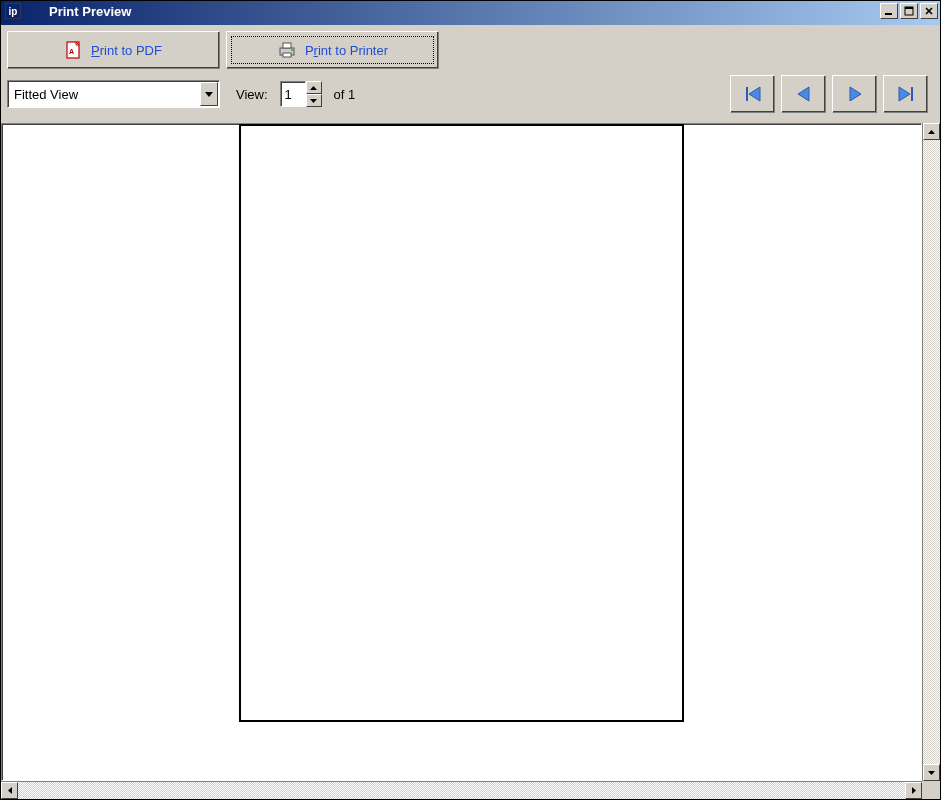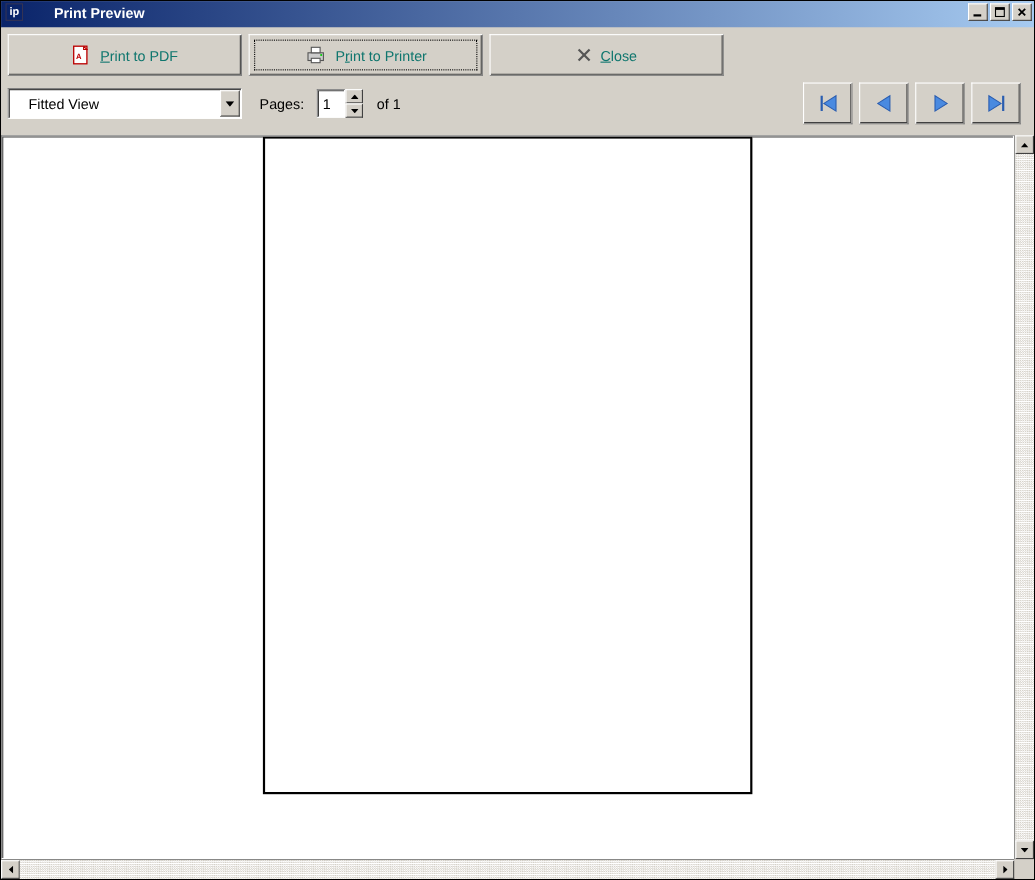--- a/index.html
+++ b/index.html
@@ -72,7 +72,7 @@
     justify-content: center;
     gap: 8px;
     cursor: default;
-    color: #0f766e;
+    color: #1d4ed8;
     padding: 0 10px;
   }
   .btn.wide1 { width: 213px; }

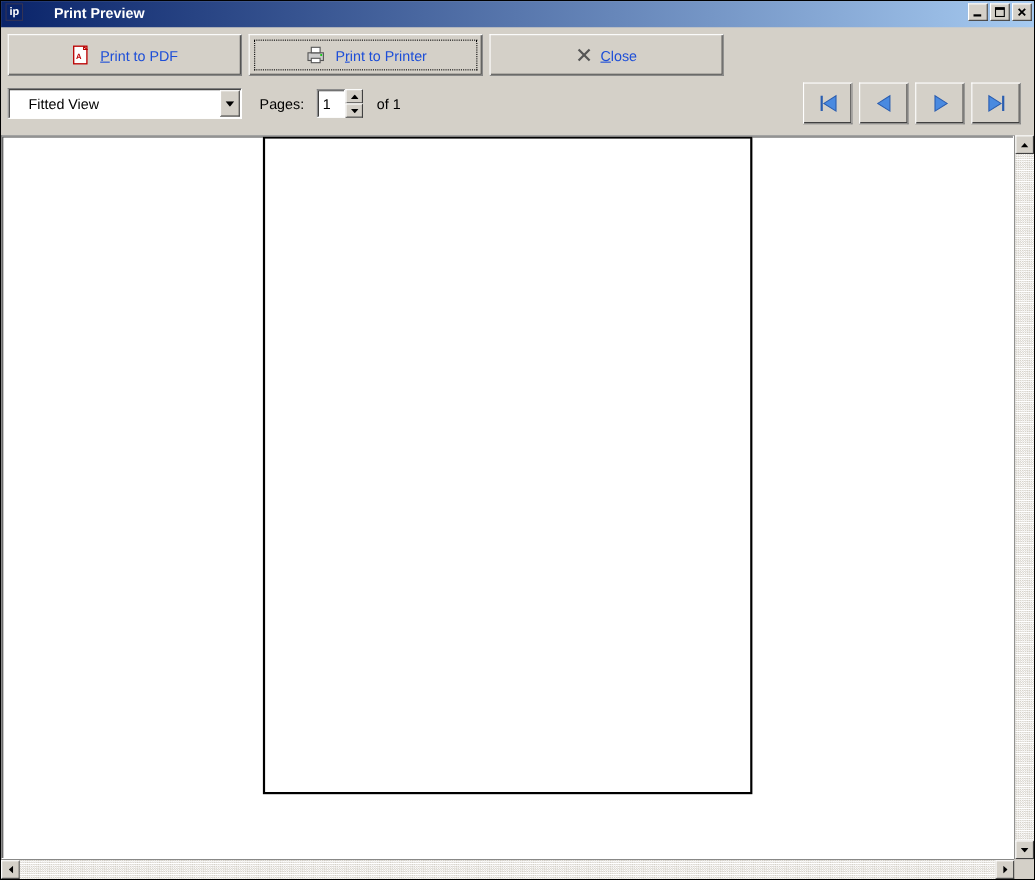--- a/index.html
+++ b/index.html
@@ -258,15 +258,6 @@
         <span><span>P</span><span class="ul">r</span><span>int to Printer</span></span>
       </div>
 
-      <div class="btn wide3">
-        <span>
-          <svg width="14" height="14">
-              <line x1="2" y1="2" x2="12" y2="12" stroke="#555" stroke-width="2"></line>
-              <line x1="12" y1="2" x2="2" y2="12" stroke="#555" stroke-width="2"></line>
-            </svg>
-        </span>
-        <span><span class="ul">C</span><span>lose</span></span>
-      </div>
     </div>
 
     <div class="row">

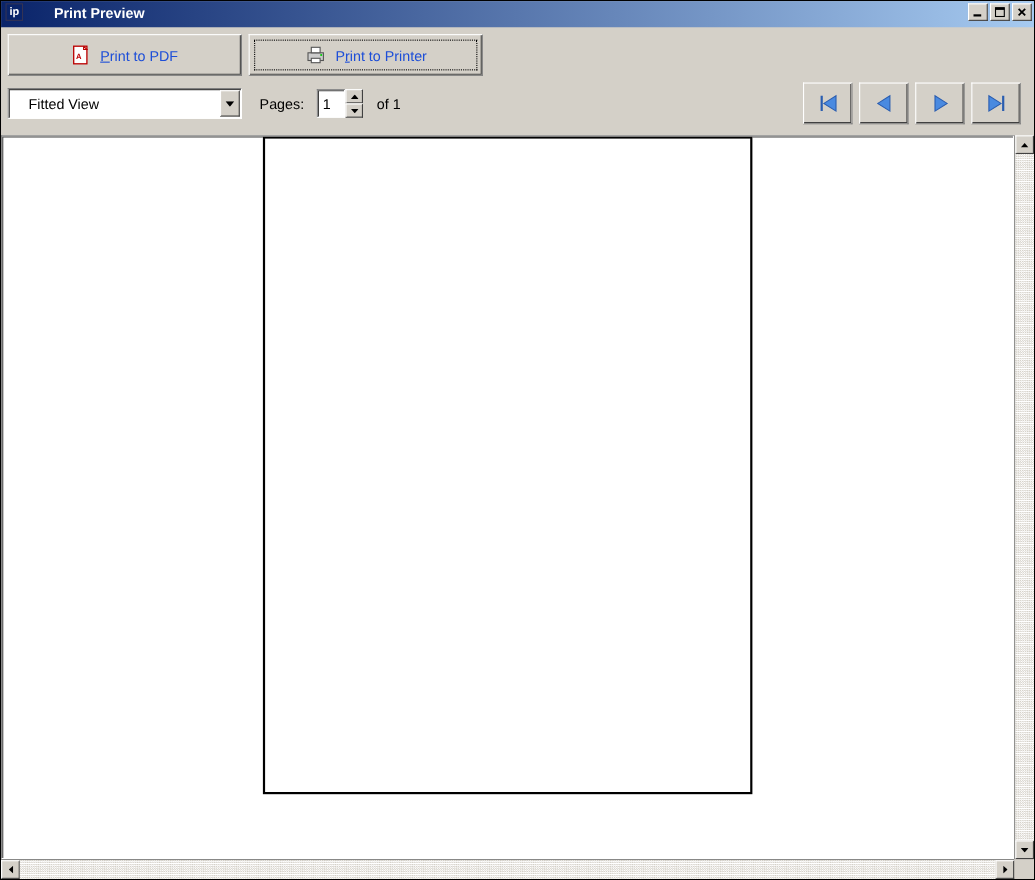--- a/index.html
+++ b/index.html
@@ -103,7 +103,7 @@
     border-bottom: 1px solid #fff;
     box-shadow: inset 1px 1px 0 #404040;
     display: flex; align-items: center;
-    padding-left: 18px;
+    padding-left: 6px;
     position: relative;
   }
   .dropdown .ddbtn {

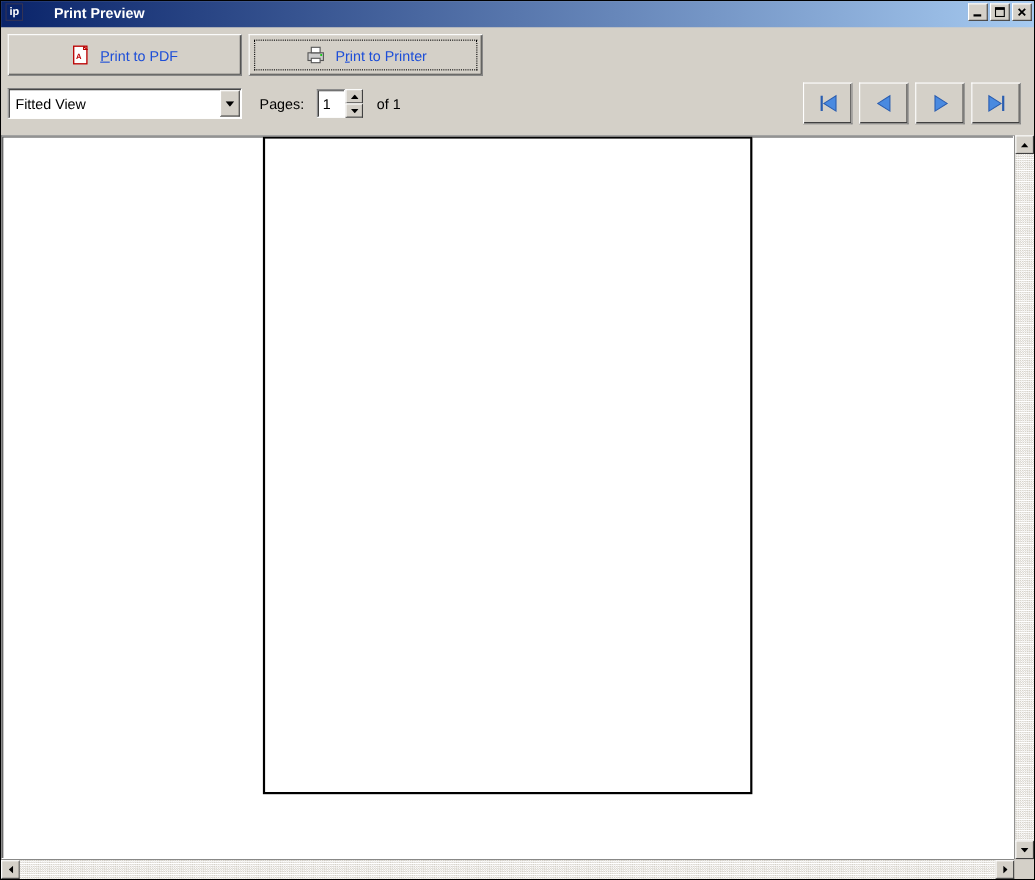--- a/index.html
+++ b/index.html
@@ -271,7 +271,7 @@
         </div>
       </div>
 
-      <span class="pagelabel">Pages:</span>
+      <span class="pagelabel">View:</span>
 
       <div class="spinner">
         <input type="text" value="1" style="">

